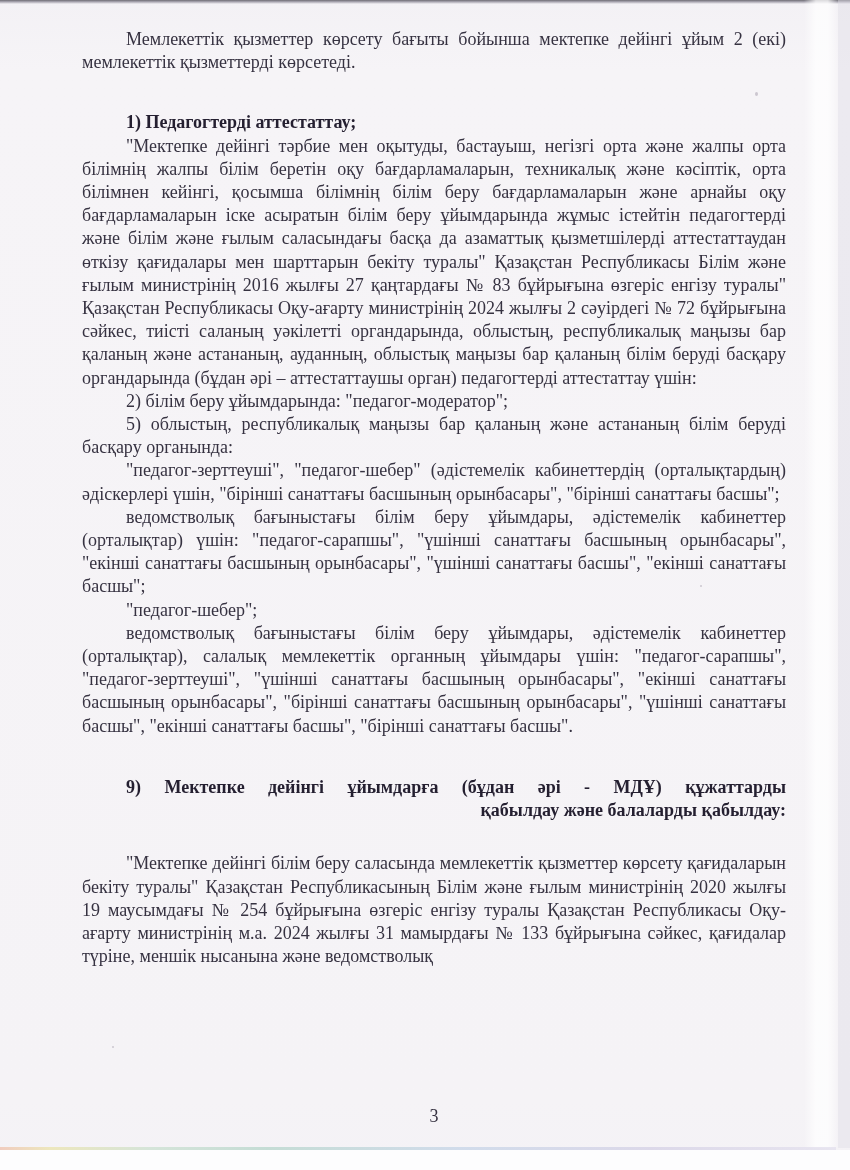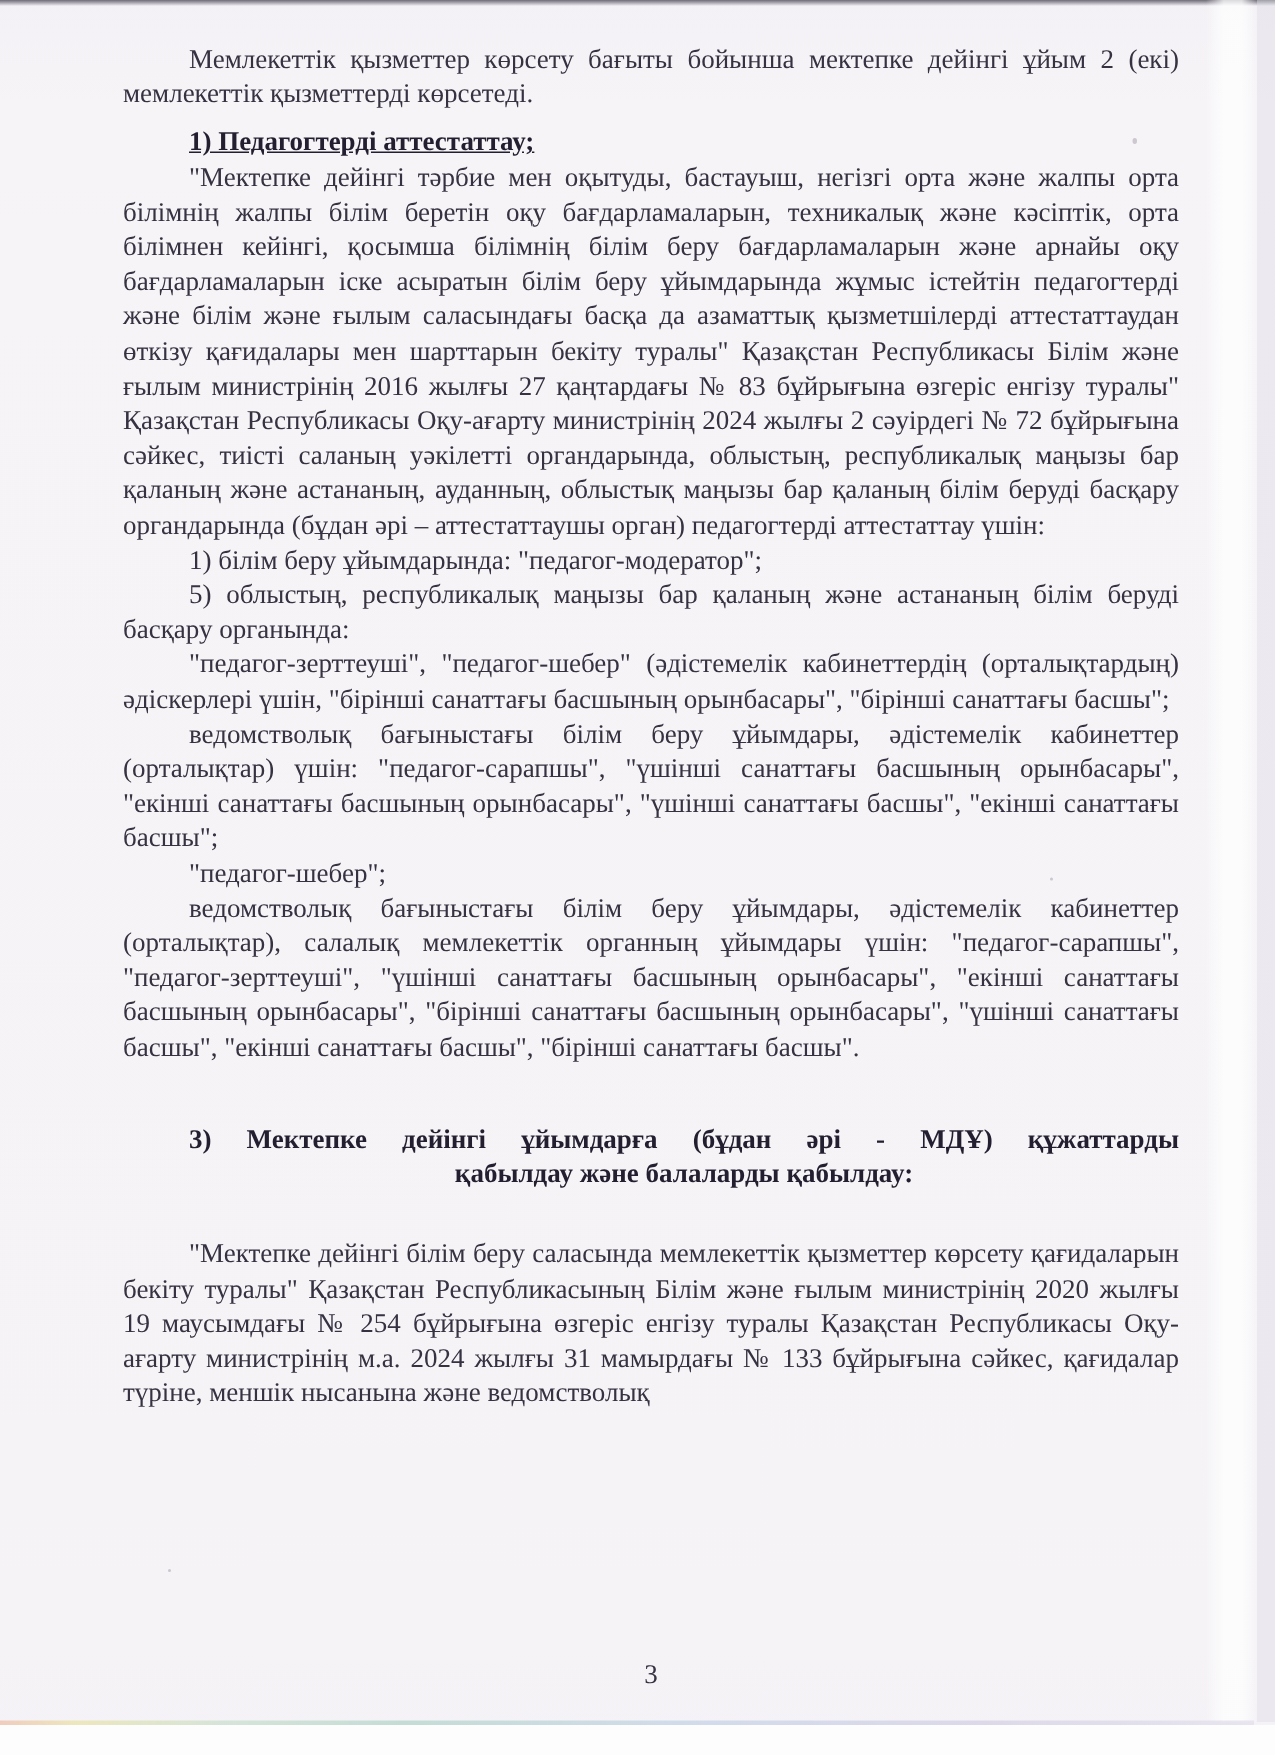--- a/index.html
+++ b/index.html
@@ -60,7 +60,7 @@
     text-indent: 44px;
   }
   .bold { font-weight: bold; color: #241f30; }
-  .gap-sm { margin-top: 9px; text-decoration: underline; }
+  .gap-sm { margin-top: 37px; }
   .gap-lg { margin-top: 38px; }
   .gap-md { margin-top: 30px; }
   .h2line1 {

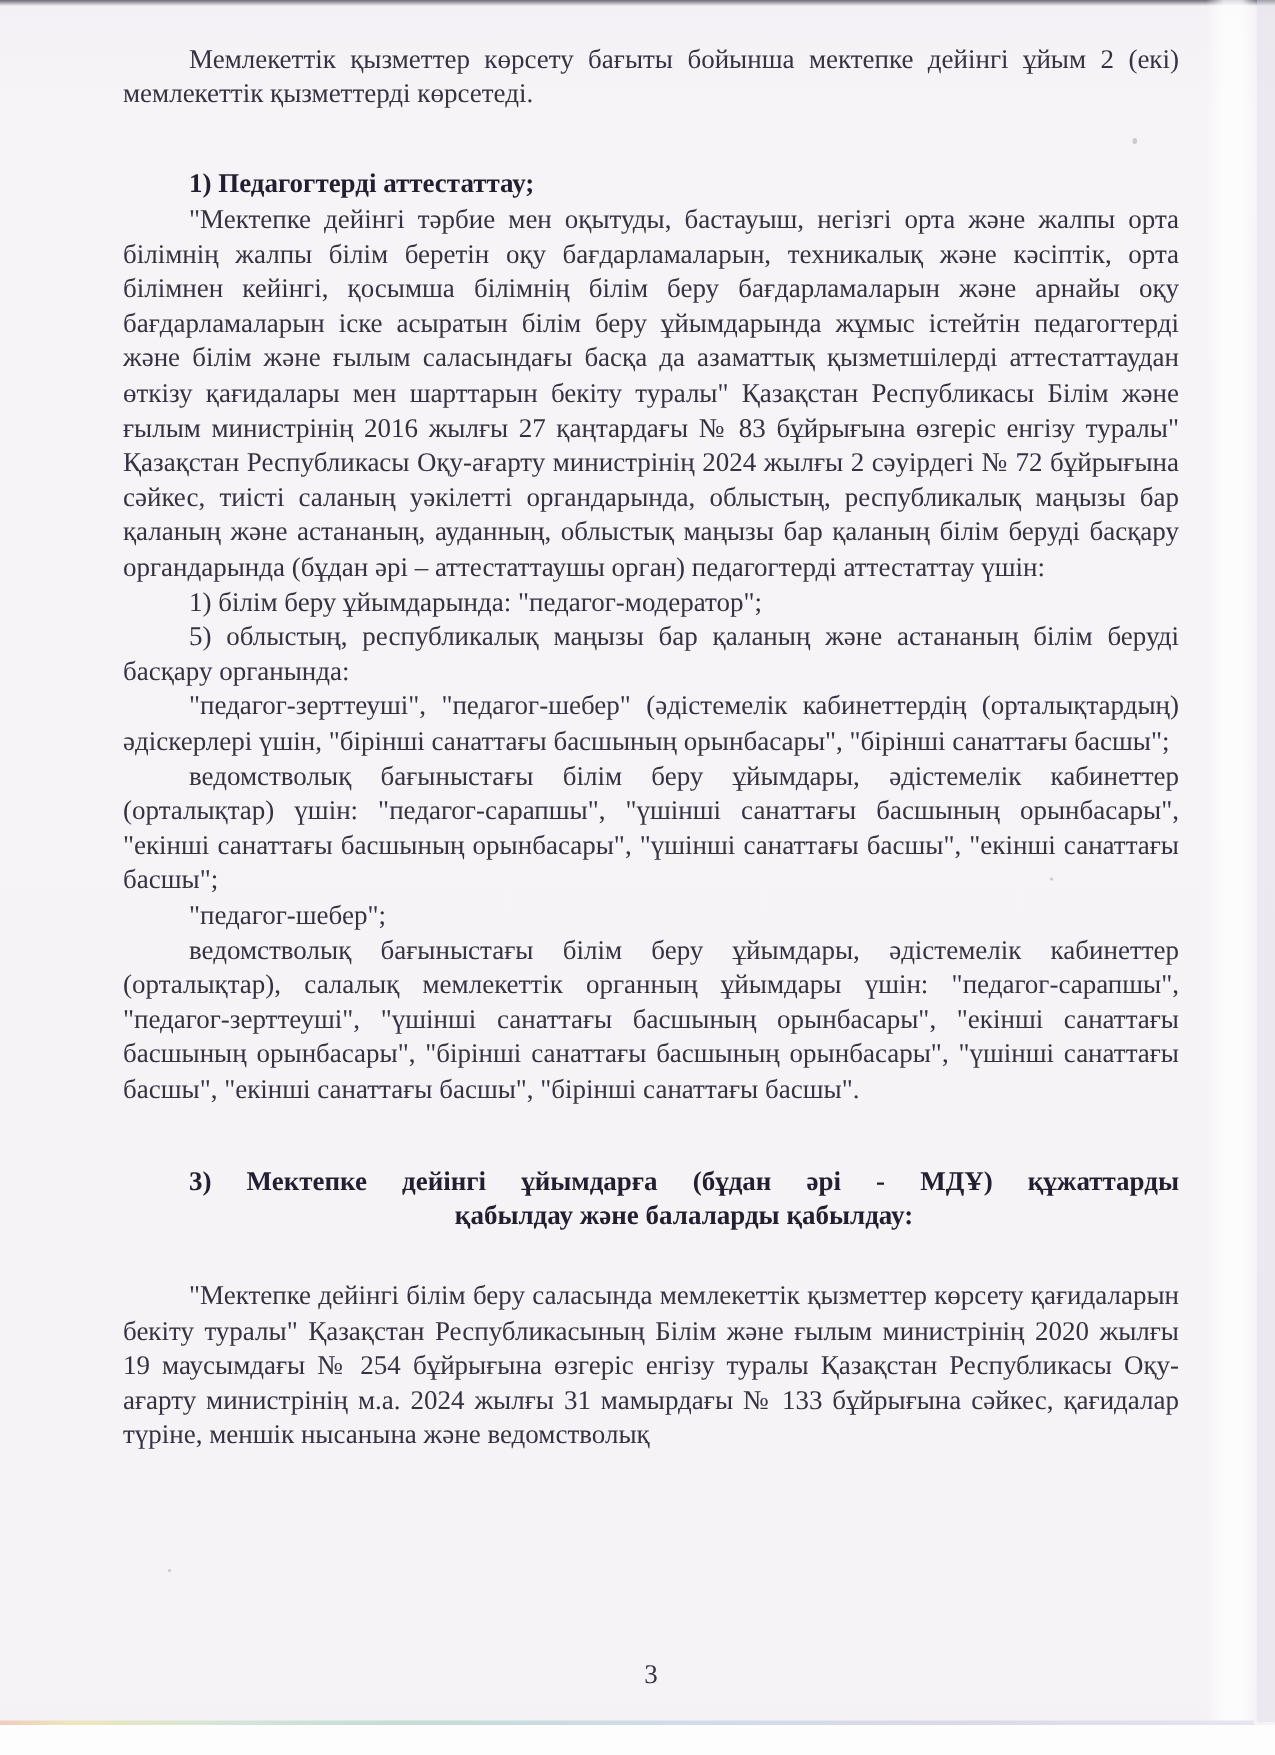--- a/index.html
+++ b/index.html
@@ -96,7 +96,7 @@
     <p class="para">Мемлекеттік қызметтер көрсету бағыты бойынша мектепке дейінгі ұйым 2 (екі) мемлекеттік қызметтерді көрсетеді.</p>
     <p class="para bold gap-sm">1) Педагогтерді аттестаттау;</p>
     <p class="para">"Мектепке дейінгі тәрбие мен оқытуды, бастауыш, негізгі орта және жалпы орта білімнің жалпы білім беретін оқу бағдарламаларын, техникалық және кәсіптік, орта білімнен кейінгі, қосымша білімнің білім беру бағдарламаларын және арнайы оқу бағдарламаларын іске асыратын білім беру ұйымдарында жұмыс істейтін педагогтерді және білім және ғылым саласындағы басқа да азаматтық қызметшілерді аттестаттаудан өткізу қағидалары мен шарттарын бекіту туралы" Қазақстан Республикасы Білім және ғылым министрінің 2016 жылғы 27 қаңтардағы № 83 бұйрығына өзгеріс енгізу туралы" Қазақстан Республикасы Оқу-ағарту министрінің 2024 жылғы 2 сәуірдегі № 72 бұйрығына сәйкес, тиісті саланың уәкілетті органдарында, облыстың, республикалық маңызы бар қаланың және астананың, ауданның, облыстық маңызы бар қаланың білім беруді басқару органдарында (бұдан әрі – аттестаттаушы орган) педагогтерді аттестаттау үшін:</p>
-    <p class="para">1) білім беру ұйымдарында: "педагог-модератор";</p>
+    <p class="para">2) білім беру ұйымдарында: "педагог-модератор";</p>
     <p class="para">5) облыстың, республикалық маңызы бар қаланың және астананың білім беруді басқару органында:</p>
     <p class="para">"педагог-зерттеуші", "педагог-шебер" (әдістемелік кабинеттердің (орталықтардың) әдіскерлері үшін, "бірінші санаттағы басшының орынбасары", "бірінші санаттағы басшы";</p>
     <p class="para">ведомстволық бағыныстағы білім беру ұйымдары, әдістемелік кабинеттер (орталықтар) үшін: "педагог-сарапшы", "үшінші санаттағы басшының орынбасары", "екінші санаттағы басшының орынбасары", "үшінші санаттағы басшы", "екінші санаттағы басшы";</p>

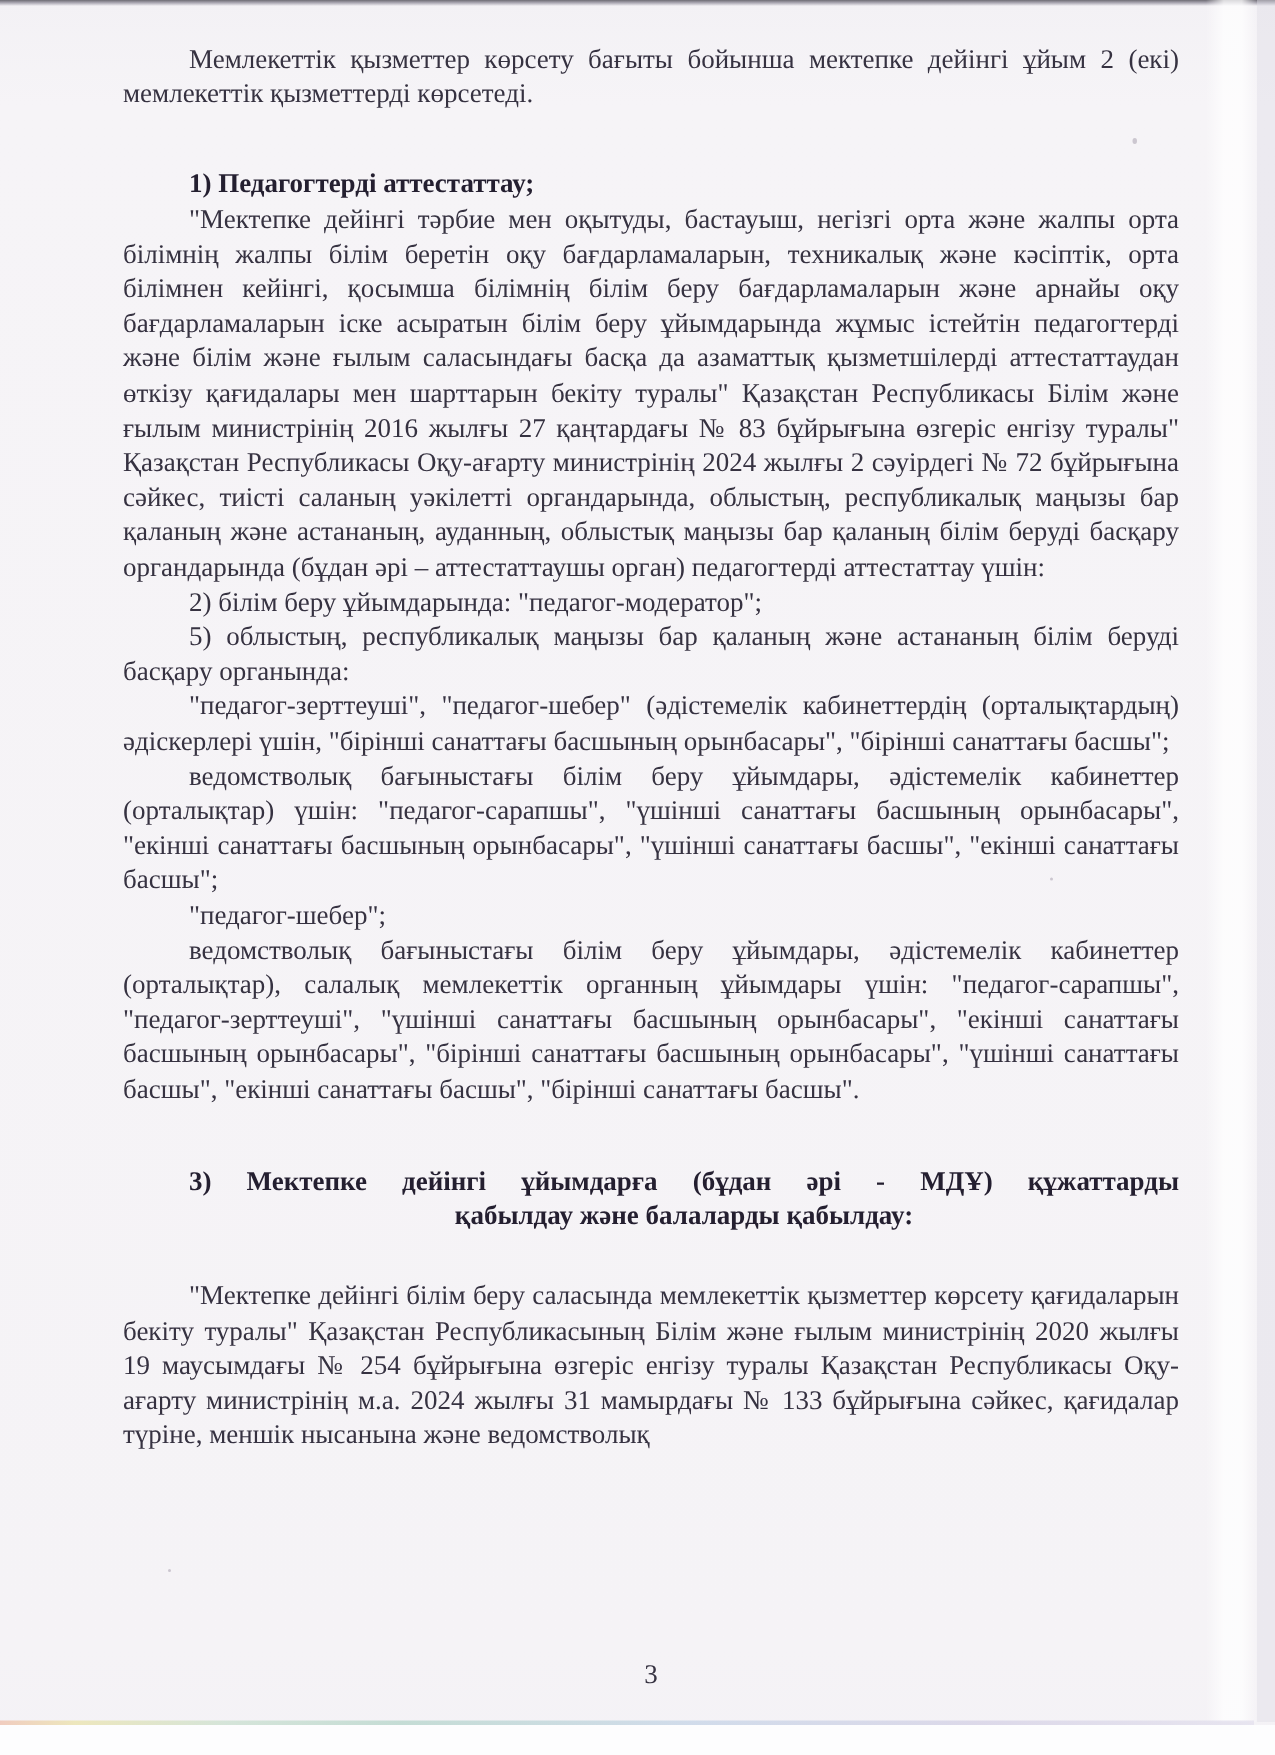--- a/index.html
+++ b/index.html
@@ -103,7 +103,7 @@
     <p class="para">"педагог-шебер";</p>
     <p class="para">ведомстволық бағыныстағы білім беру ұйымдары, әдістемелік кабинеттер (орталықтар), салалық мемлекеттік органның ұйымдары үшін: "педагог-сарапшы", "педагог-зерттеуші", "үшінші санаттағы басшының орынбасары", "екінші санаттағы басшының орынбасары", "бірінші санаттағы басшының орынбасары", "үшінші санаттағы басшы", "екінші санаттағы басшы", "бірінші санаттағы басшы".</p>
     <div class="para bold gap-lg">
-      <span class="h2line1">3) Мектепке дейінгі ұйымдарға (бұдан әрі - МДҰ) құжаттарды</span>
+      <span class="h2line1">9) Мектепке дейінгі ұйымдарға (бұдан әрі - МДҰ) құжаттарды</span>
       <span class="h2line2">қабылдау және балаларды қабылдау:</span>
     </div>
     <p class="para gap-md">"Мектепке дейінгі білім беру саласында мемлекеттік қызметтер көрсету қағидаларын бекіту туралы" Қазақстан Республикасының Білім және ғылым министрінің 2020 жылғы 19 маусымдағы № 254 бұйрығына өзгеріс енгізу туралы Қазақстан Республикасы Оқу-ағарту министрінің м.а. 2024 жылғы 31 мамырдағы № 133 бұйрығына сәйкес, қағидалар түріне, меншік нысанына және ведомстволық</p>

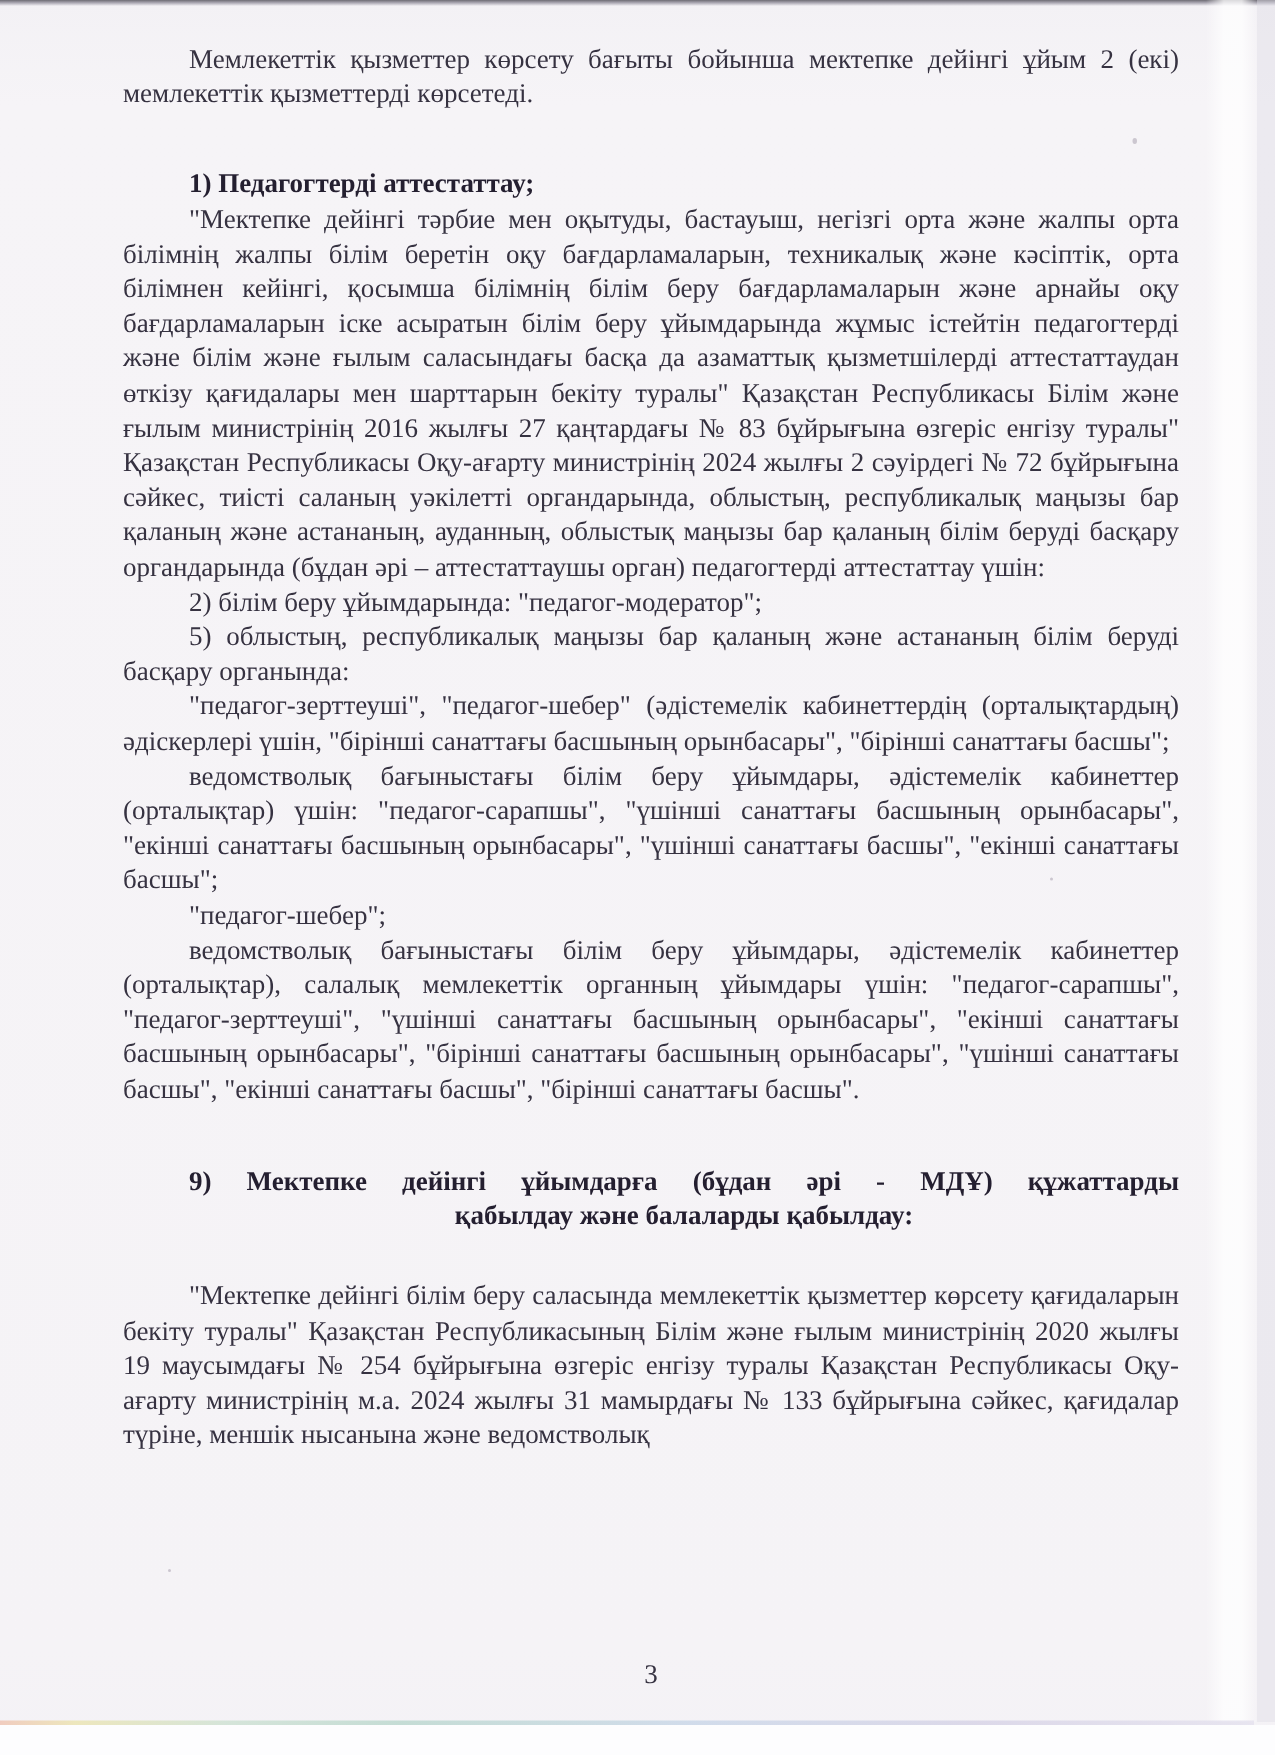--- a/index.html
+++ b/index.html
@@ -71,7 +71,7 @@
   }
   .h2line2 {
     display: block;
-    text-align: center;
+    text-align: right;
   }
   .pagenum {
     position: absolute;

